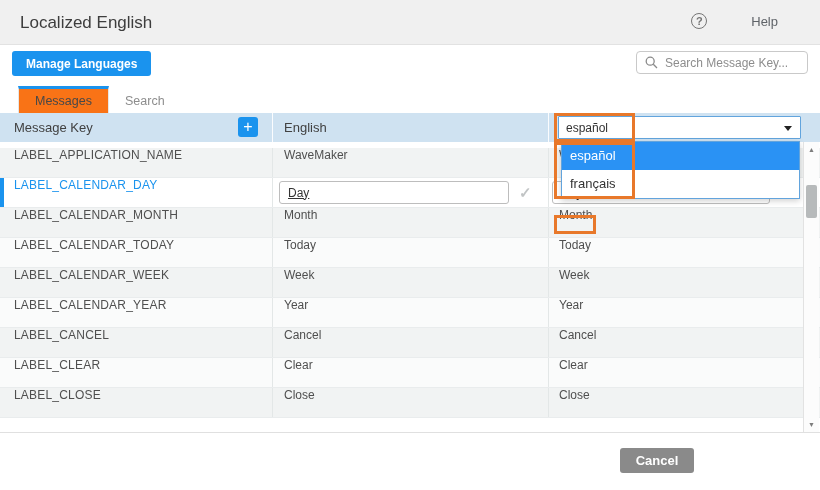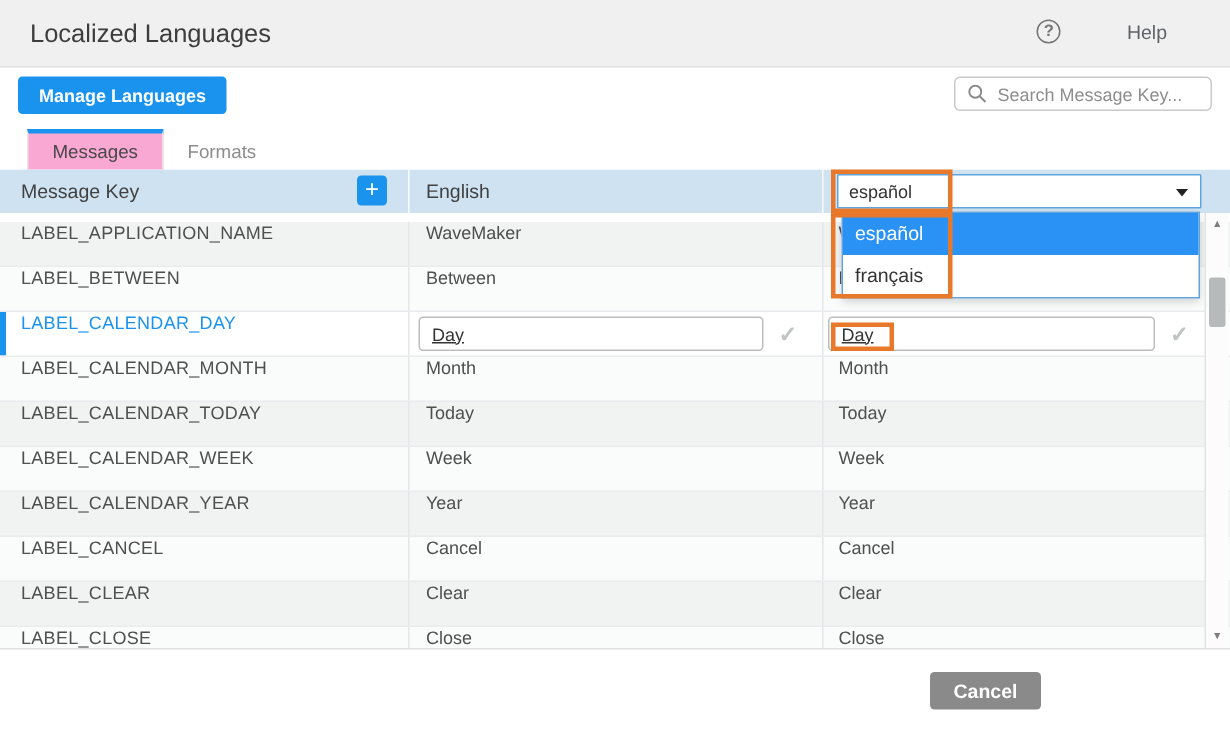--- a/index.html
+++ b/index.html
@@ -106,7 +106,7 @@
 <div class="app">
 
   <div class="titlebar">
-    <div class="title">Localized Languages</div>
+    <div class="title">Localized English</div>
     <div class="help">
       <span class="help-q"></span>
       <span class="help-label">Help</span>

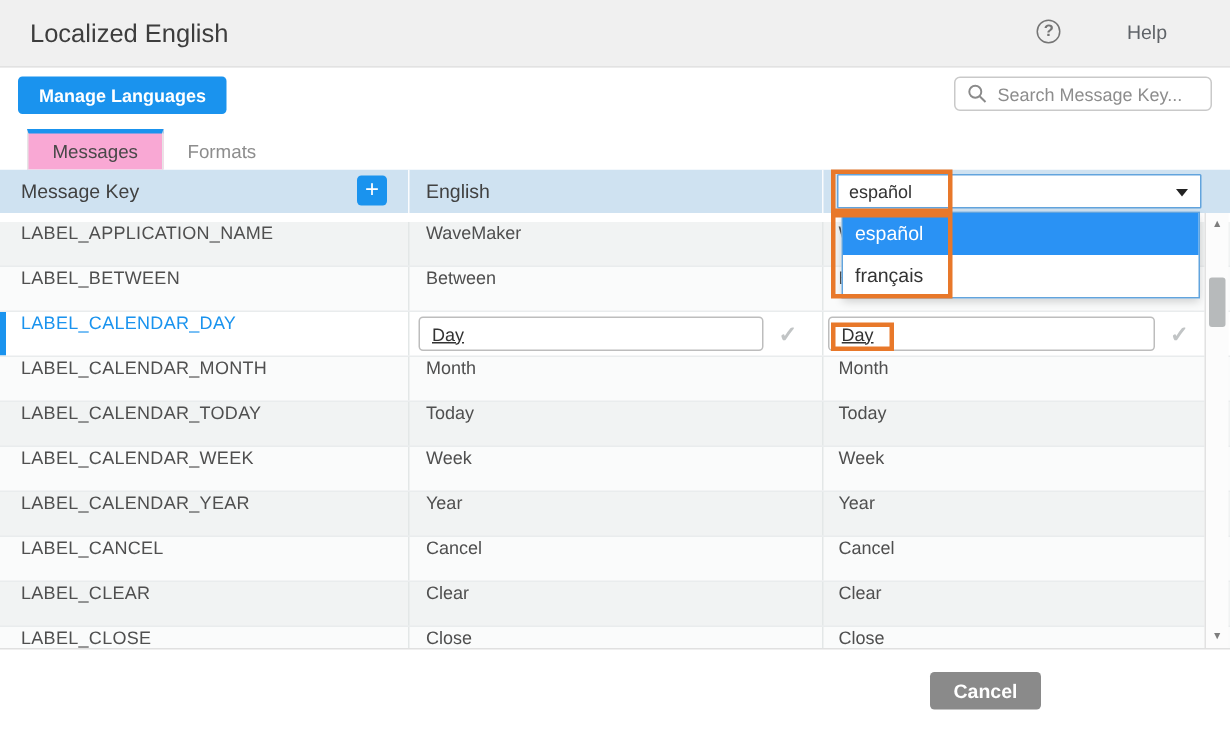--- a/index.html
+++ b/index.html
@@ -35,7 +35,7 @@
   
   .tabs{position:absolute;left:18px;top:86px;height:27px;display:flex;}
   .tab{height:27px;padding:0 16px;font-size:12.5px;display:flex;align-items:center;cursor:pointer;color:#8d8d8d;border-top:3px solid transparent;}
-  .tab.active{background:#f9a8d4;color:#484848;border-top:3px solid var(--accent-blue);
+  .tab.active{background:#f97316;color:#484848;border-top:3px solid var(--accent-blue);
               border-left:1px solid #e6e6e6;border-right:1px solid #e6e6e6;}
 
   

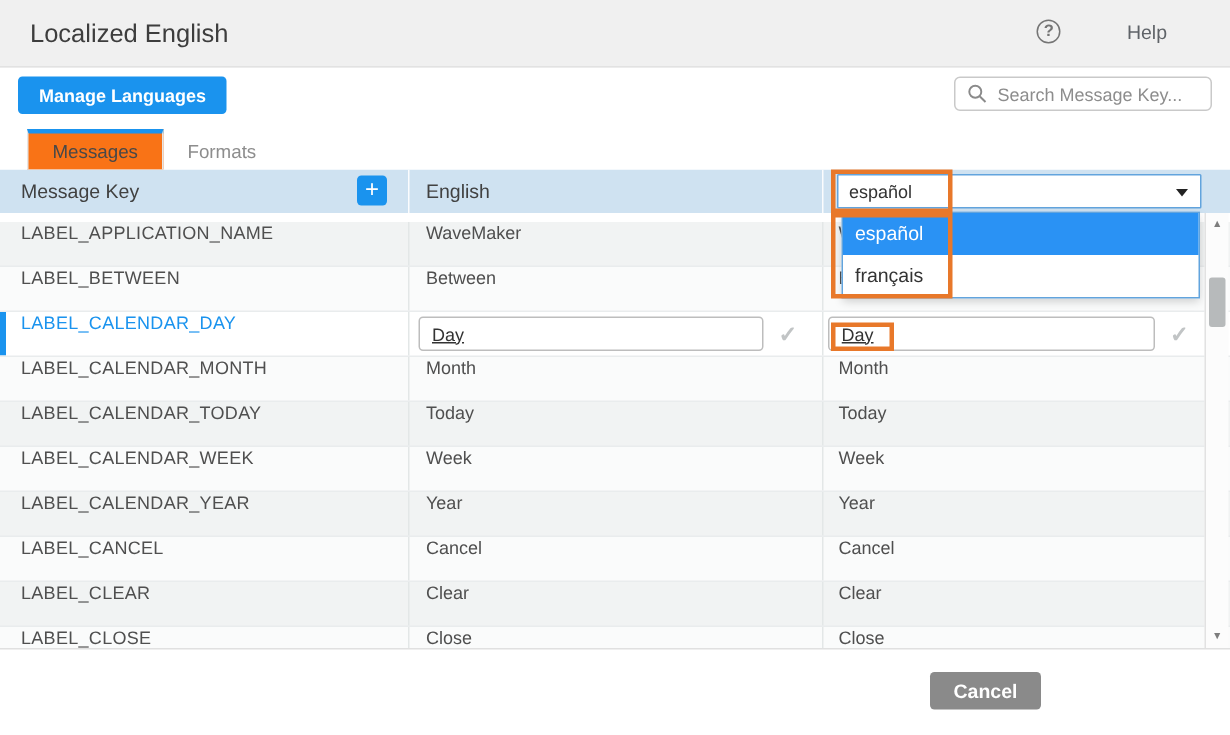--- a/index.html
+++ b/index.html
@@ -124,7 +124,7 @@
 
   <div class="tabs">
     <div class="tab active">Messages</div>
-    <div class="tab">Formats</div>
+    <div class="tab">Search</div>
   </div>
 
   <div class="table">

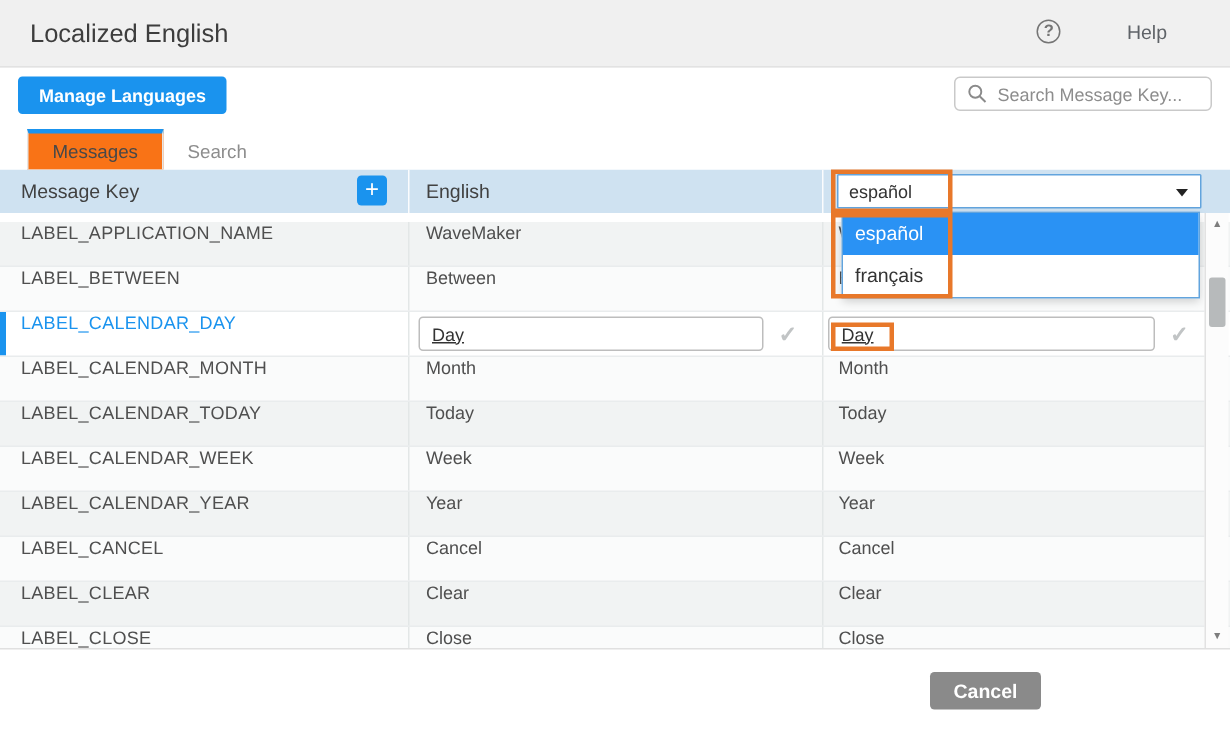--- a/index.html
+++ b/index.html
@@ -158,19 +158,6 @@
 
     </div>
   </div>
-        <div class="tr">
-    <div class="td td-key">
-            <span class="val">LABEL_BETWEEN</span>
-          </div>
-    <div class="td td-en">
-      <span class="val">Between</span>
-
-    </div>
-    <div class="td td-es">
-      <span class="val">Between</span>
-
-    </div>
-  </div>
         <div class="tr selected editing">
     <div class="td td-key">
             <span class="val">LABEL_CALENDAR_DAY</span>

